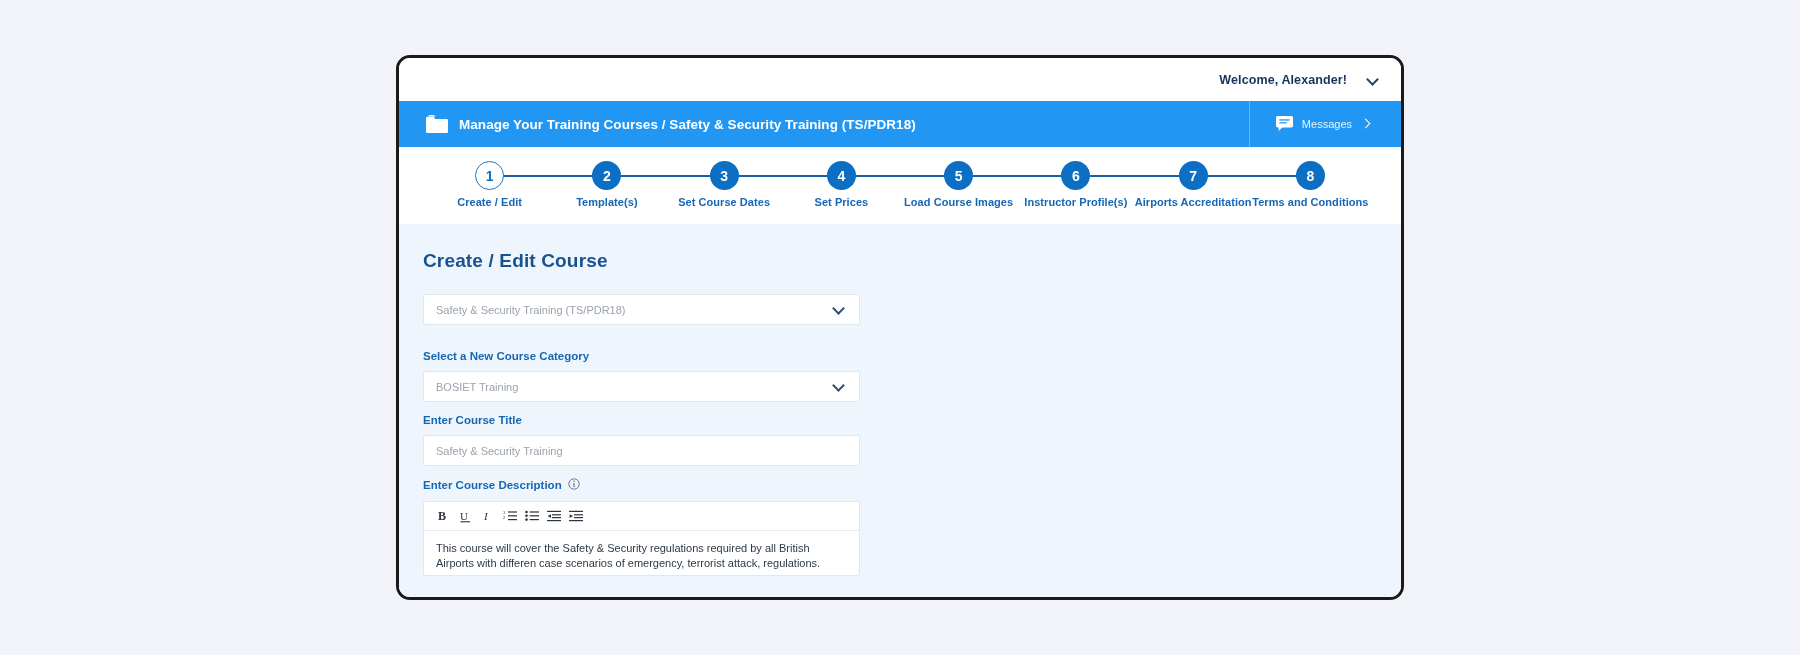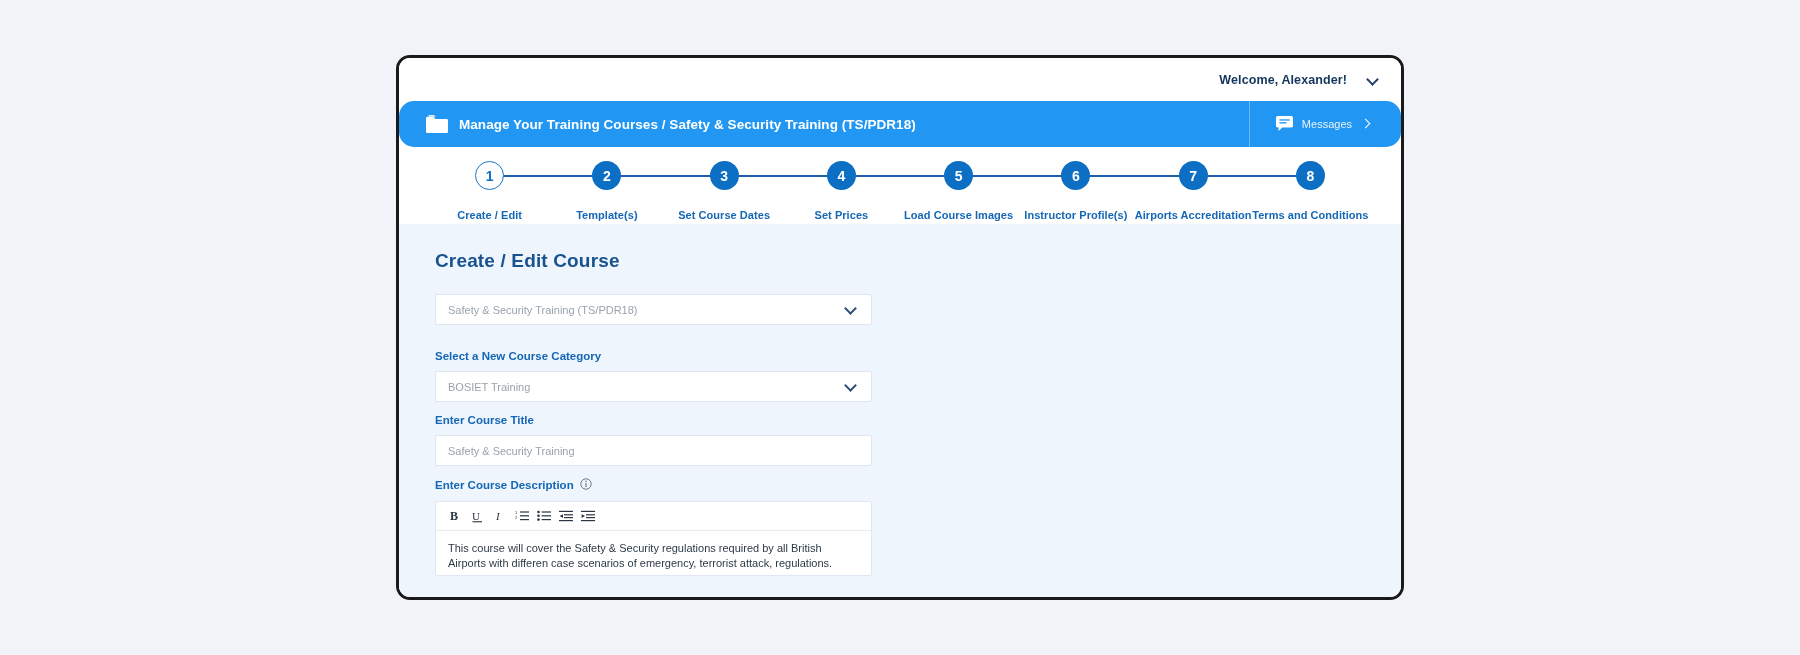--- a/index.html
+++ b/index.html
@@ -74,7 +74,6 @@
     display: flex;
     align-items: center;
     position: relative;
-    border-radius: 15px;
   }
   .bluebar-left {
     display: flex;

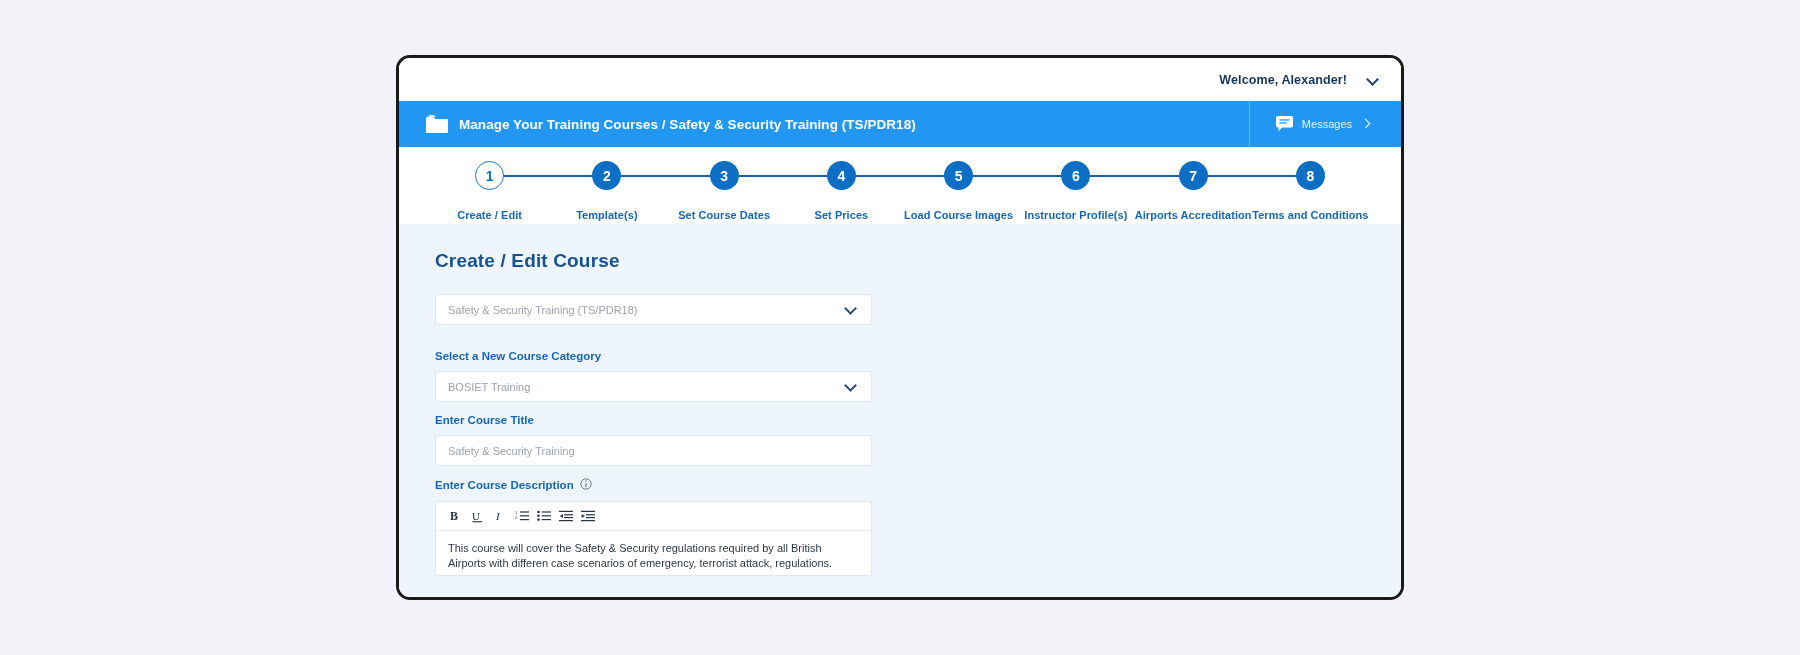--- a/index.html
+++ b/index.html
@@ -157,7 +157,7 @@
     border: 1.6px solid #1b74c7;
   }
   .step .slabel {
-    margin-top: 19px;
+    margin-top: 6px;
     font-size: 11px;
     font-weight: bold;
     color: #1567b5;

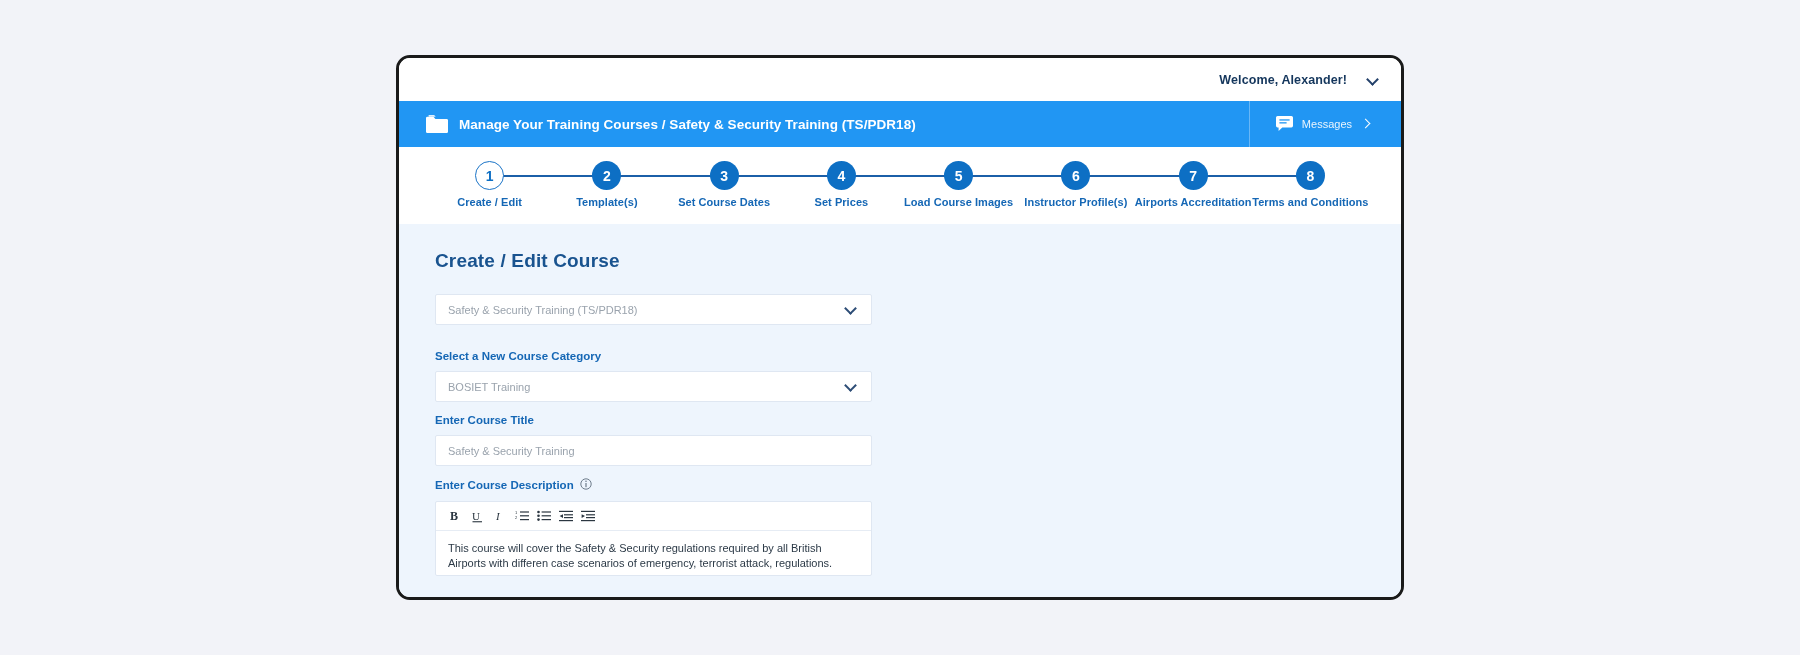--- a/index.html
+++ b/index.html
@@ -179,7 +179,7 @@
   .content {
     background: #eef5fd;
     height: 379px;
-    padding: 26px 0 0 36px;
+    padding: 26px 0 0 24px;
   }
   .page-title {
     font-size: 19px;

